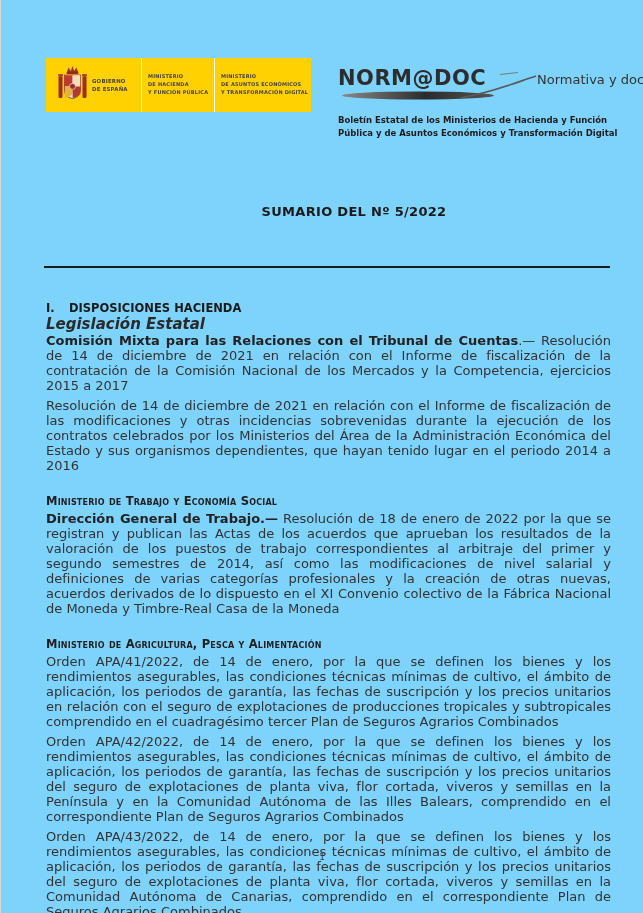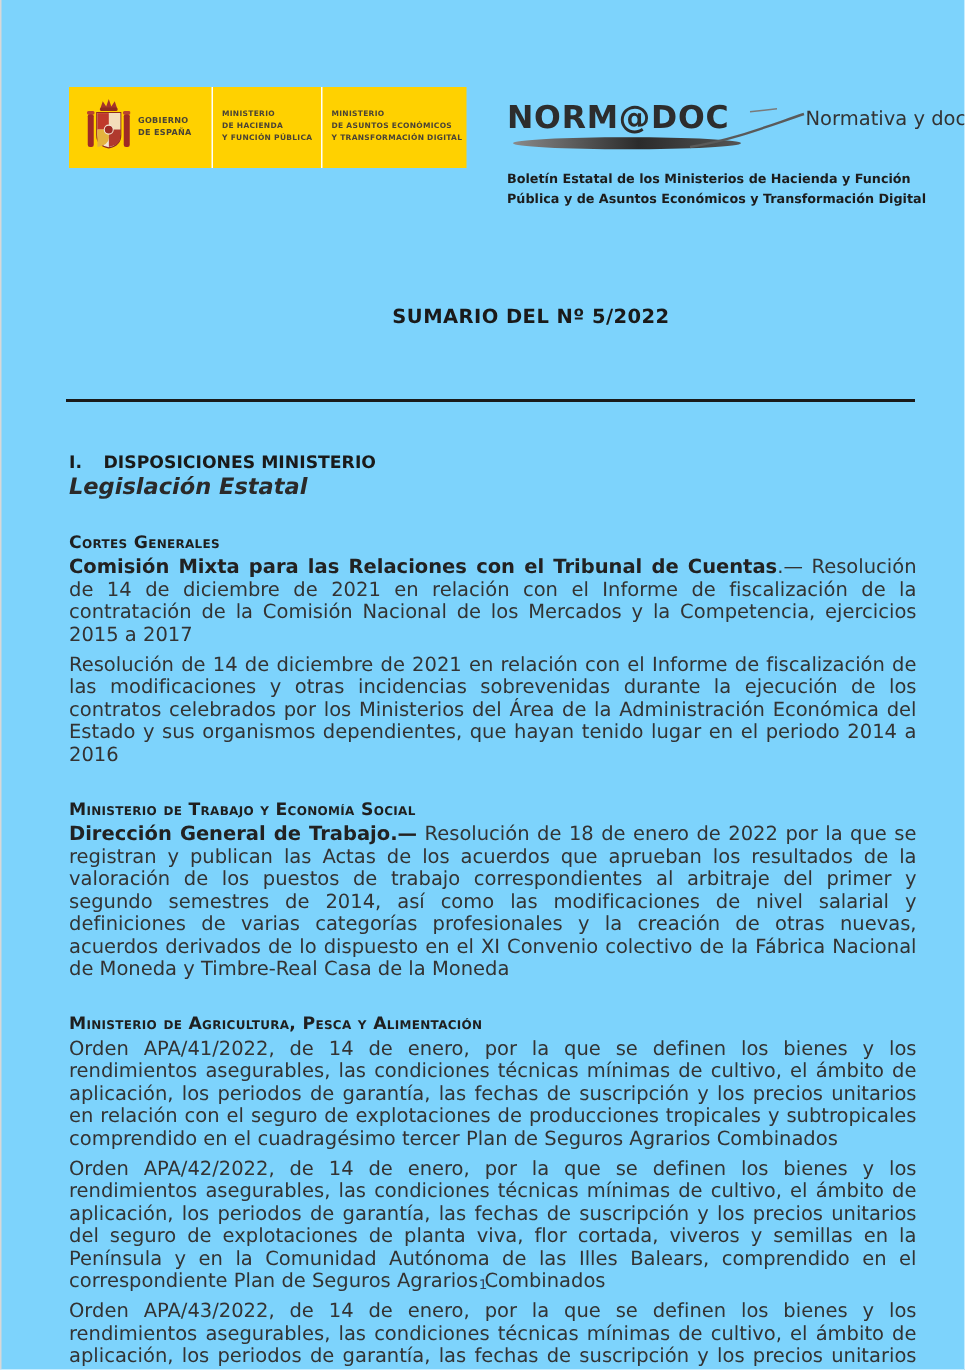--- a/index.html
+++ b/index.html
@@ -149,7 +149,7 @@
 
     <div class="section-heading">
       <span class="num">I.</span>
-      <span>DISPOSICIONES MINISTERIO</span>
+      <span>DISPOSICIONES HACIENDA</span>
     </div>
 
     <div class="subsection">Legislación Estatal</div>

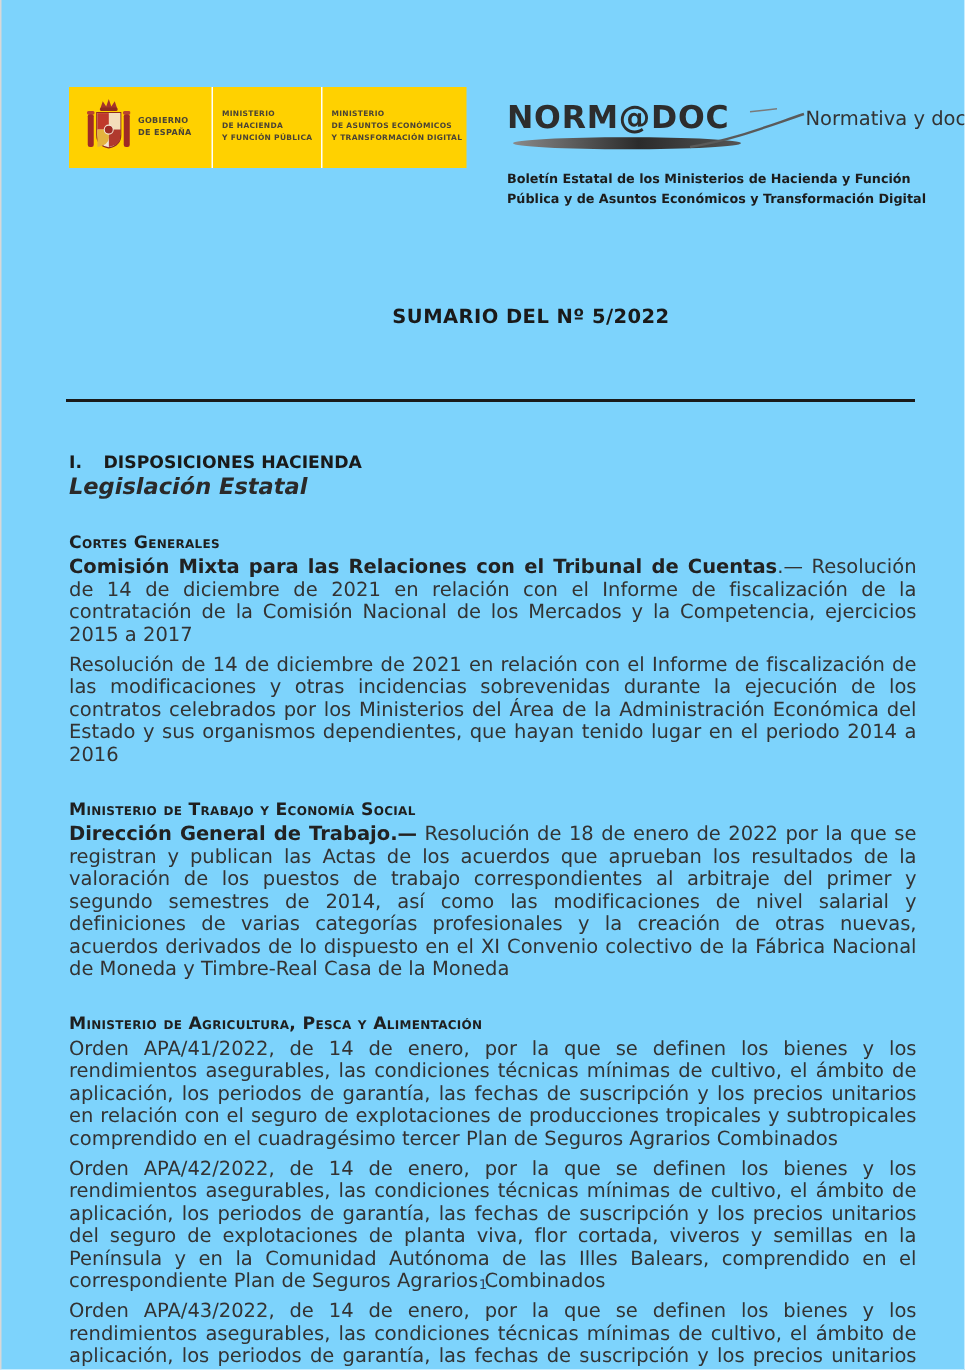--- a/index.html
+++ b/index.html
@@ -155,7 +155,6 @@
     <div class="subsection">Legislación Estatal</div>
 
     <div>
-      <div class="group-heading">Cortes Generales</div>
       <p class="entry"><span class="lead">Comisión Mixta para las Relaciones con el Tribunal de Cuentas</span><span>.— </span><span>Resolución de 14 de diciembre de 2021 en relación con el Informe de fiscalización de la contratación de la Comisión Nacional de los Mercados y la Competencia, ejercicios 2015 a 2017</span></p>
       <p class="entry"><span>Resolución de 14 de diciembre de 2021 en relación con el Informe de fiscalización de las modificaciones y otras incidencias sobrevenidas durante la ejecución de los contratos celebrados por los Ministerios del Área de la Administración Económica del Estado y sus organismos dependientes, que hayan tenido lugar en el periodo 2014 a 2016</span></p>
     </div>

